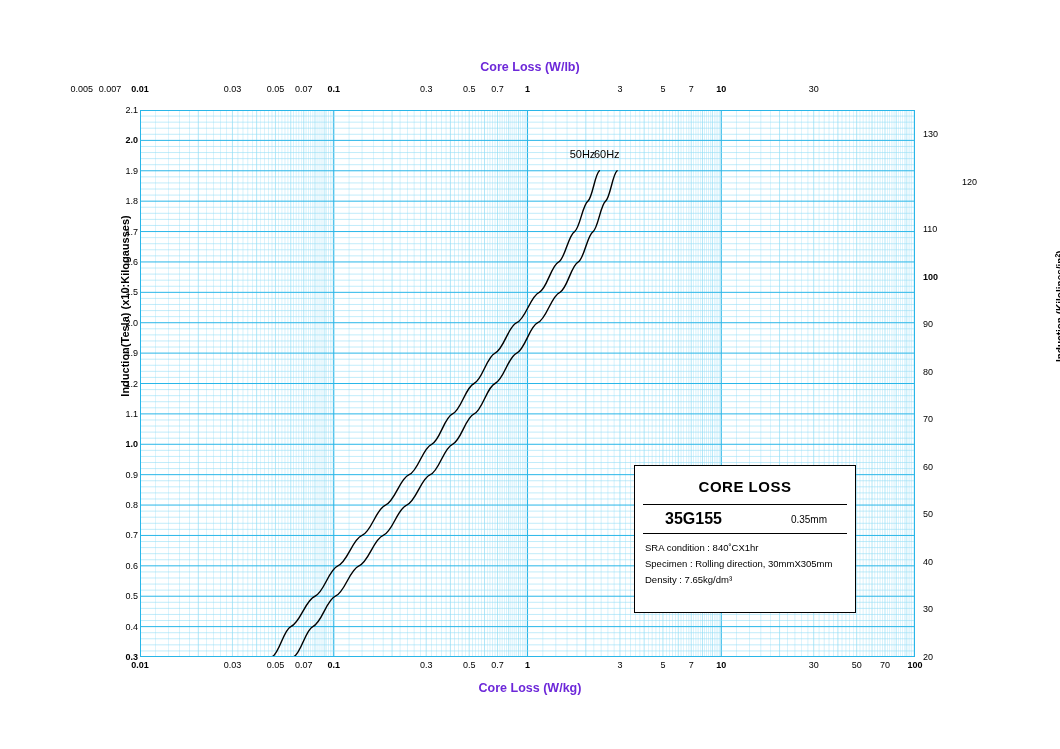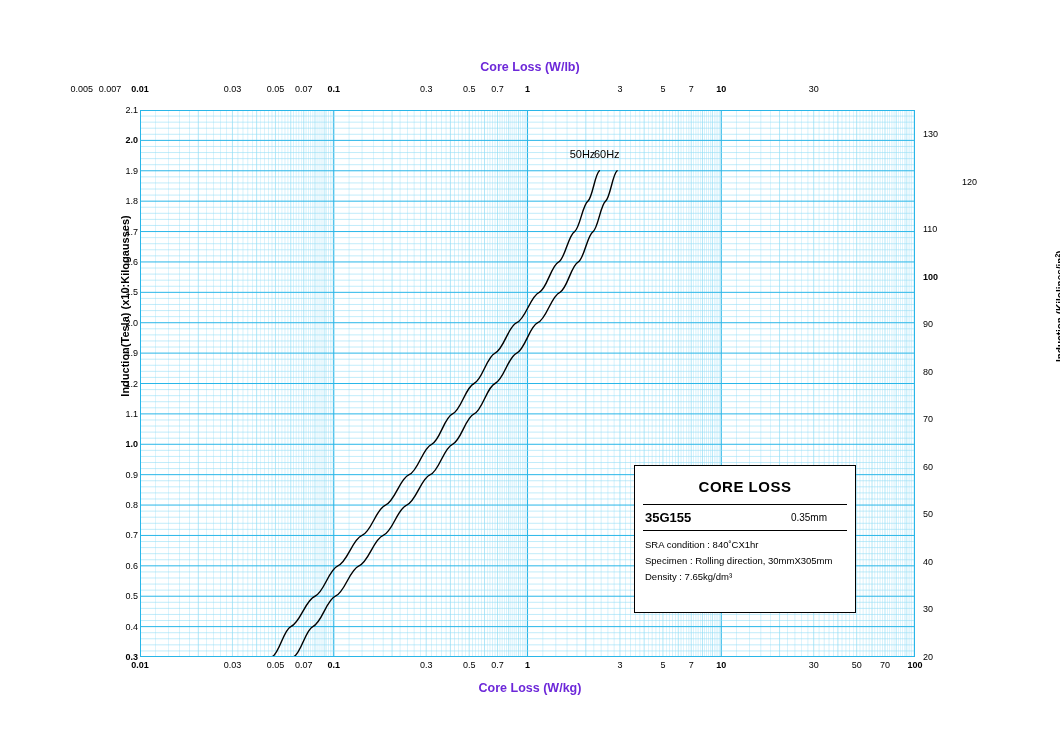--- a/index.html
+++ b/index.html
@@ -57,7 +57,7 @@
     display:flex;justify-content:space-between;align-items:center;
     padding:5px 10px 4px 10px;
   }
-  #infobox .grade{font-size:13px;font-weight:bold;color:#000;}
+  #infobox .grade{font-size:16px;font-weight:bold;color:#000;margin-left:20px;}
   #infobox .thick{font-size:10px;color:#000;padding-right:18px;}
   #infobox .sep2{height:1px;background:#000;margin:1px 8px 6px 8px;}
   #infobox .note{font-size:9.5px;color:#000;padding:1px 0 1px 10px;line-height:1.45;}

